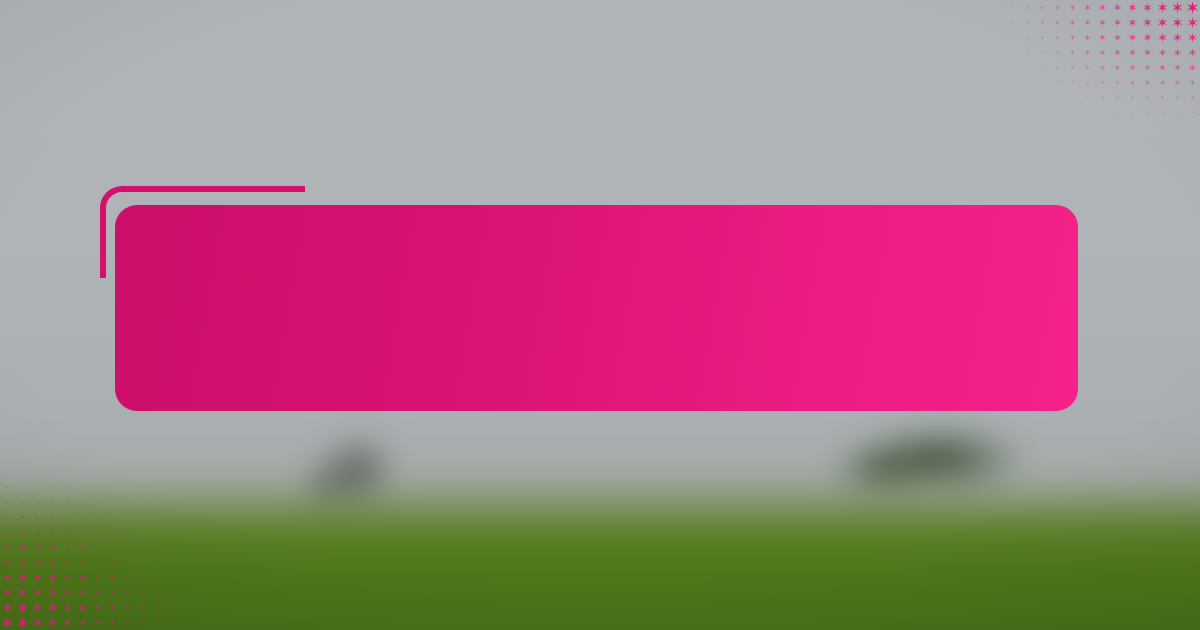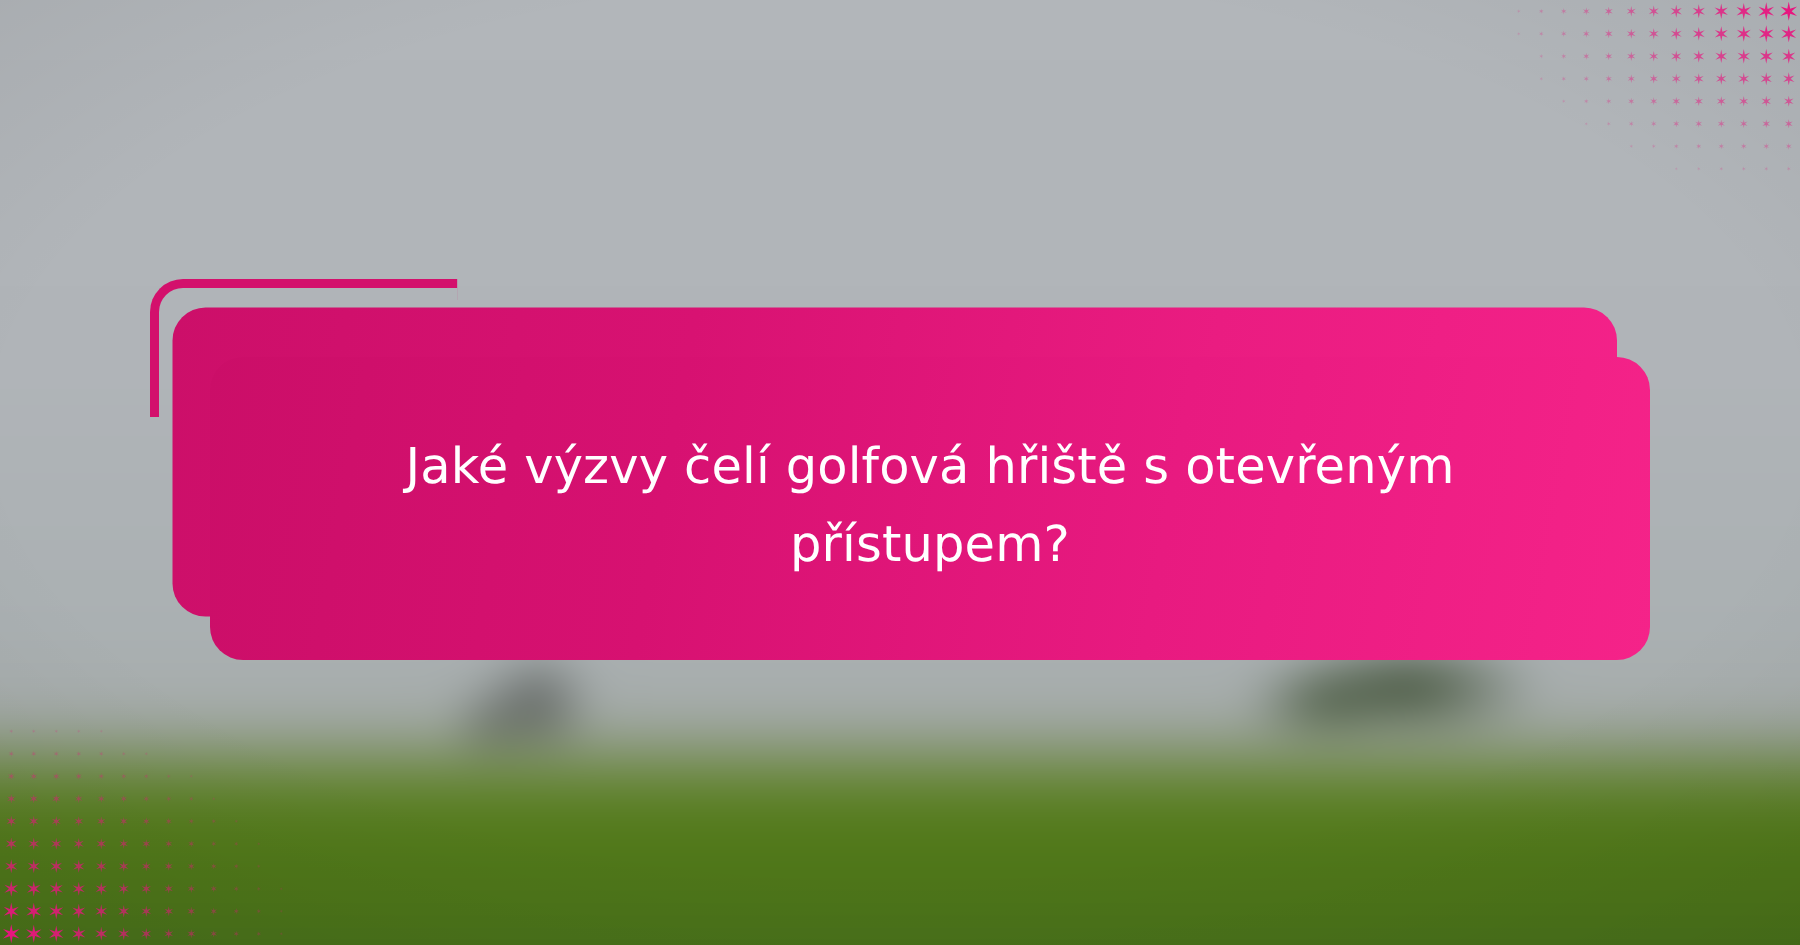--- a/index.html
+++ b/index.html
@@ -335,9 +335,6 @@
 
   <div class="card-back"></div>
 
-  <div class="card-front">
-    <h1 class="headline">Jaké výzvy čelí golfová hřiště s otevřeným přístupem?</h1>
-  </div>
 
 </div>
 

